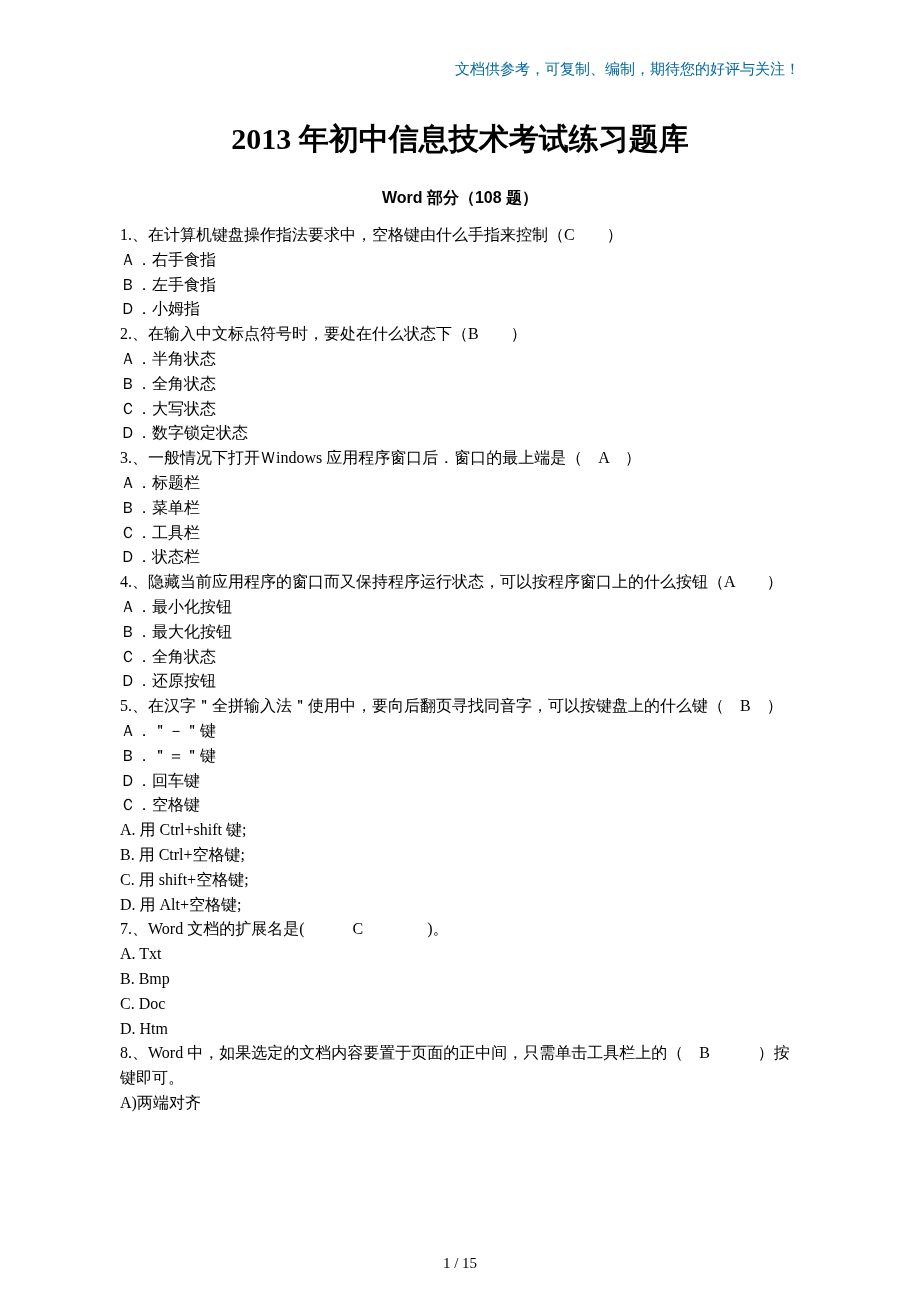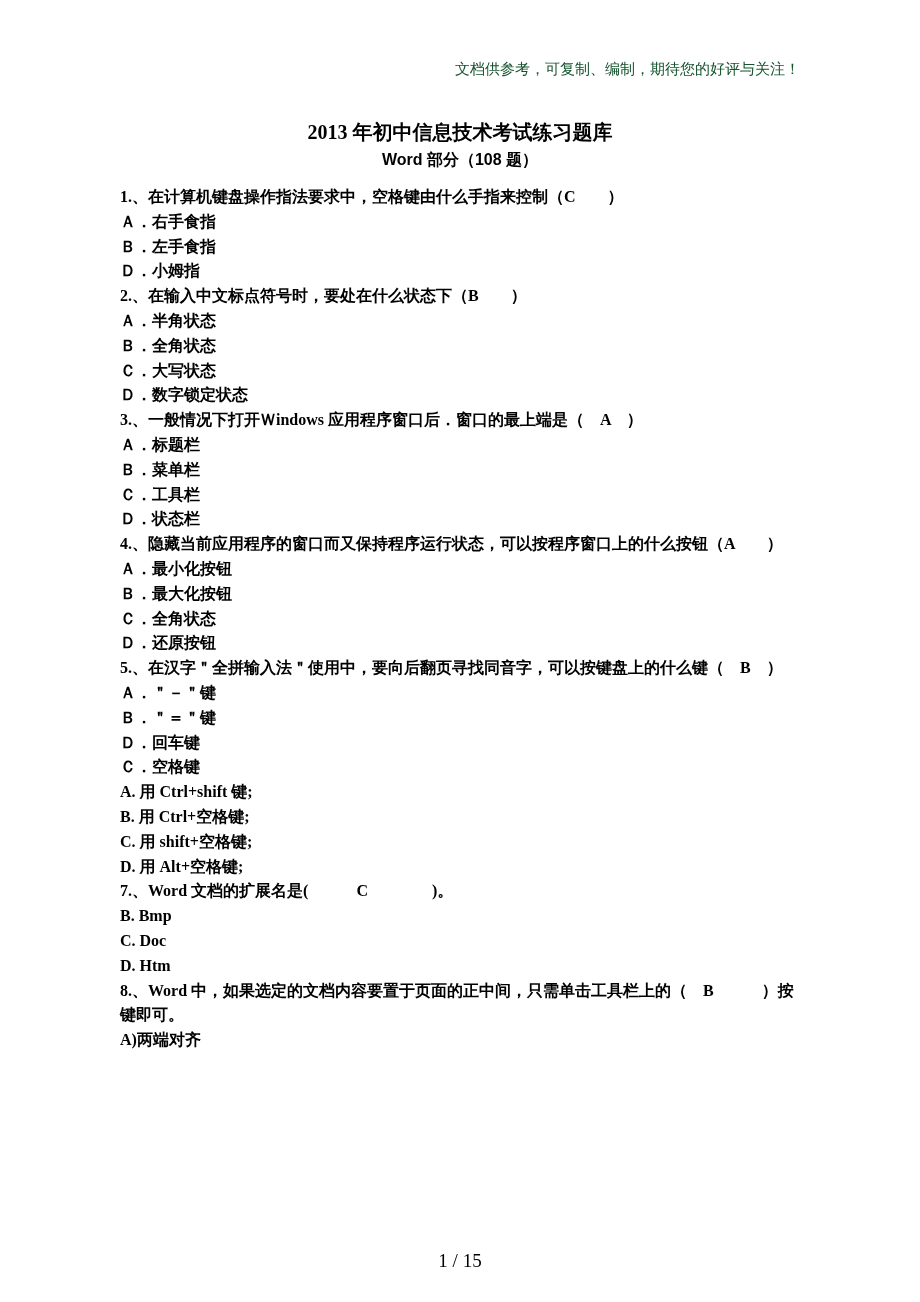--- a/index.html
+++ b/index.html
@@ -18,7 +18,7 @@
     position: relative;
   }
   .header-note {
-    color: #14532d;
+    color: #0369a1;
     font-size: 15px;
     text-align: right;
     margin-bottom: 40px;

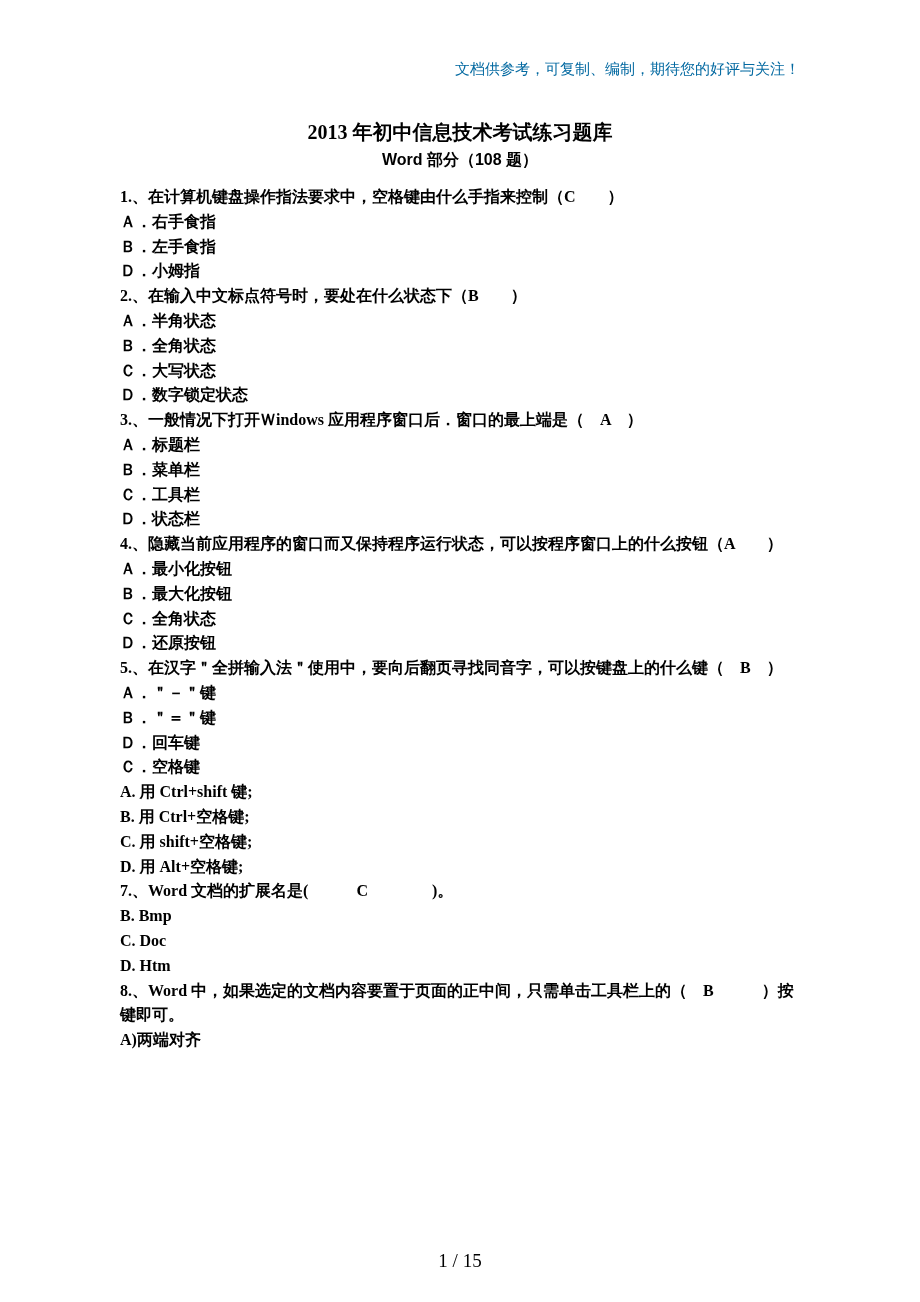--- a/index.html
+++ b/index.html
@@ -26,10 +26,10 @@
   }
   .title {
     text-align: center;
-    font-size: 20px;
+    font-size: 30px;
     font-weight: bold;
     font-family: "SimSun", "宋体", serif;
-    margin-bottom: 4px;
+    margin-bottom: 28px;
   }
   .subtitle {
     text-align: center;

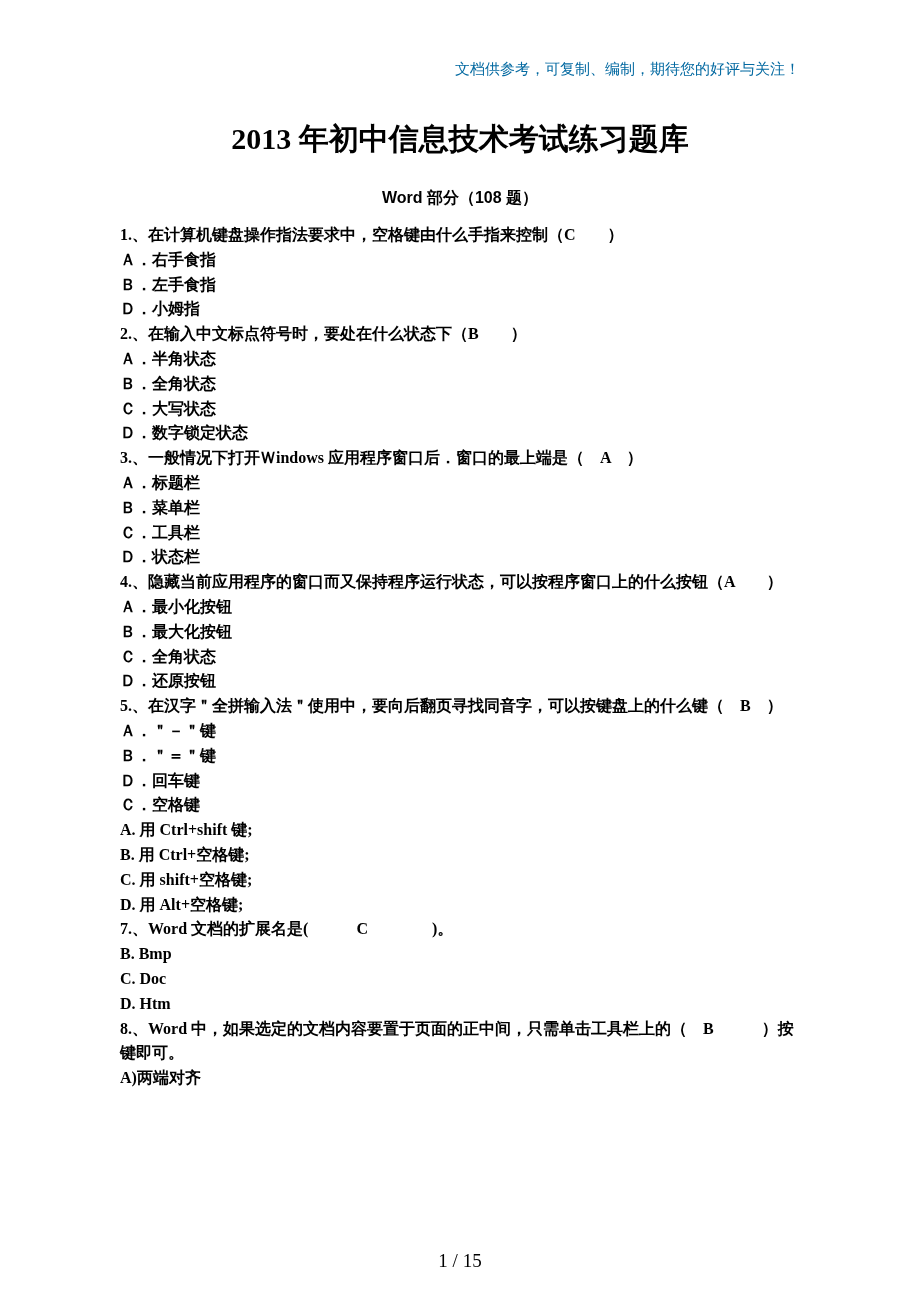--- a/index.html
+++ b/index.html
@@ -41,7 +41,6 @@
   .content {
     font-size: 16px;
     line-height: 1.55;
-    font-weight: bold;
   }
   .content p {
     margin: 0;

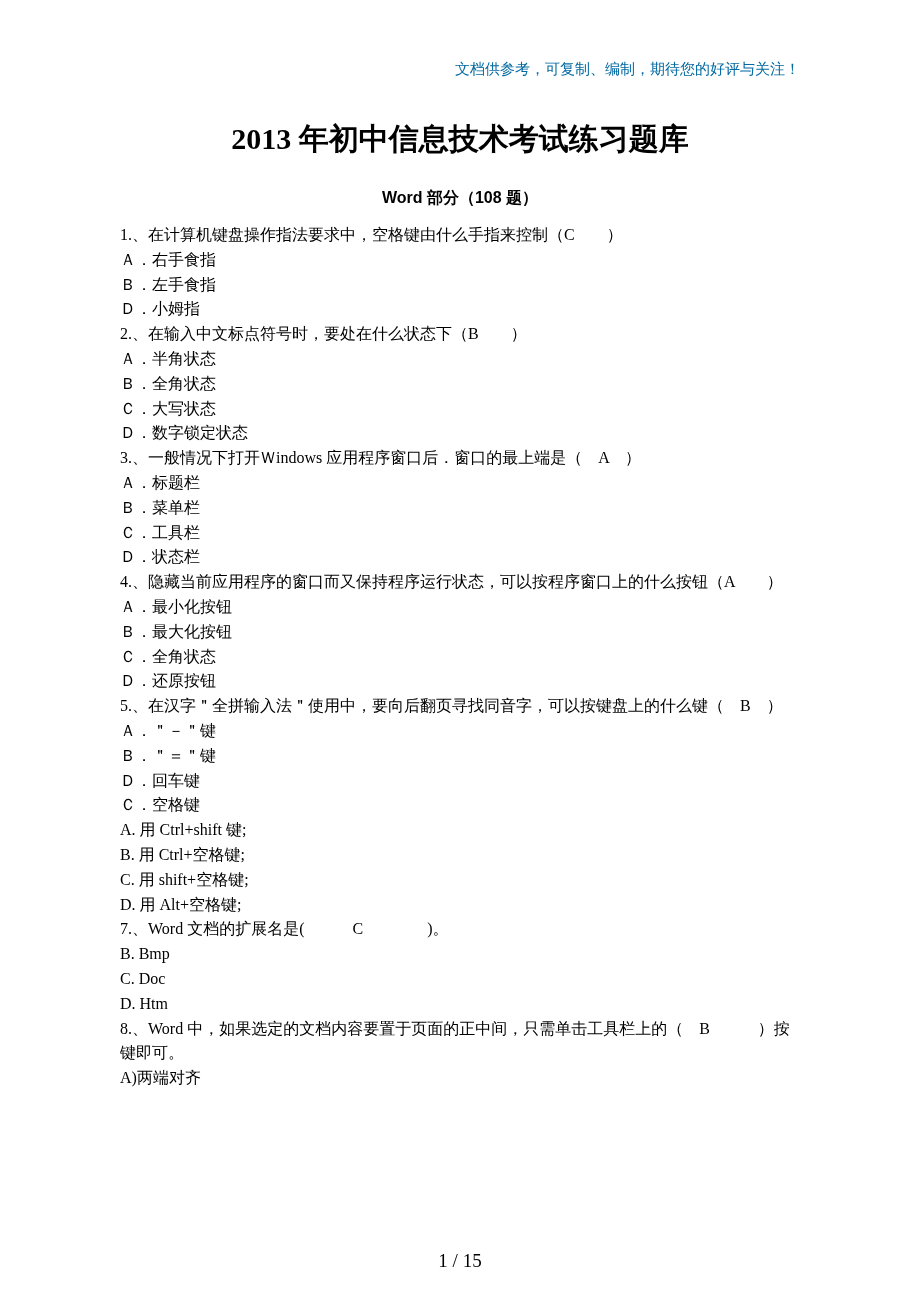--- a/index.html
+++ b/index.html
@@ -92,6 +92,7 @@
       <p>C. 用 shift+空格键;</p>
       <p>D. 用 Alt+空格键;</p>
       <p>7.、Word 文档的扩展名是(　　　C　　　　)。</p>
+      <p>A. Txt</p>
       <p>B. Bmp</p>
       <p>C. Doc</p>
       <p>D. Htm</p>

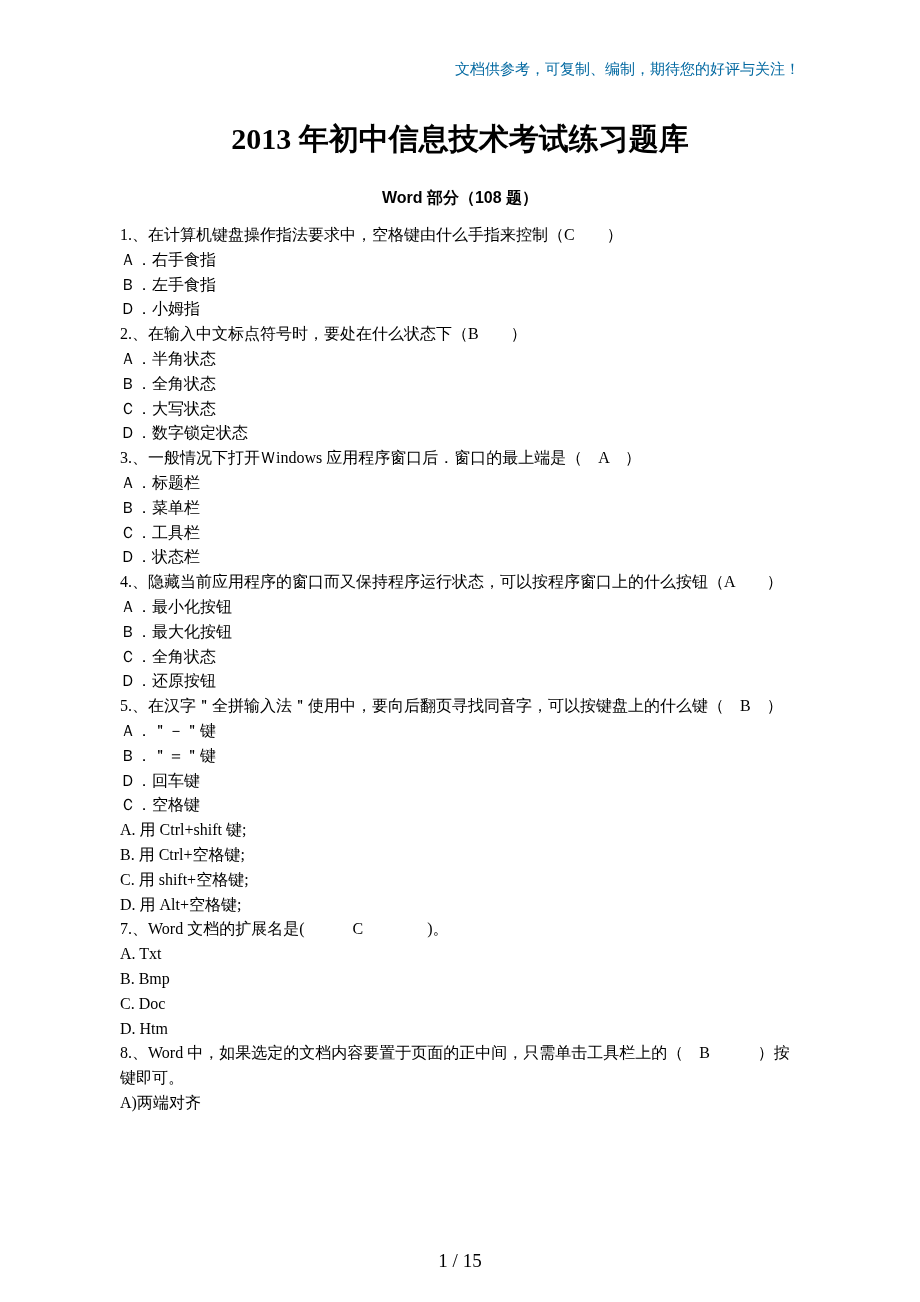--- a/index.html
+++ b/index.html
@@ -52,7 +52,7 @@
     left: 0;
     right: 0;
     text-align: center;
-    font-size: 19px;
+    font-size: 15px;
   }
 </style>
 </head>

